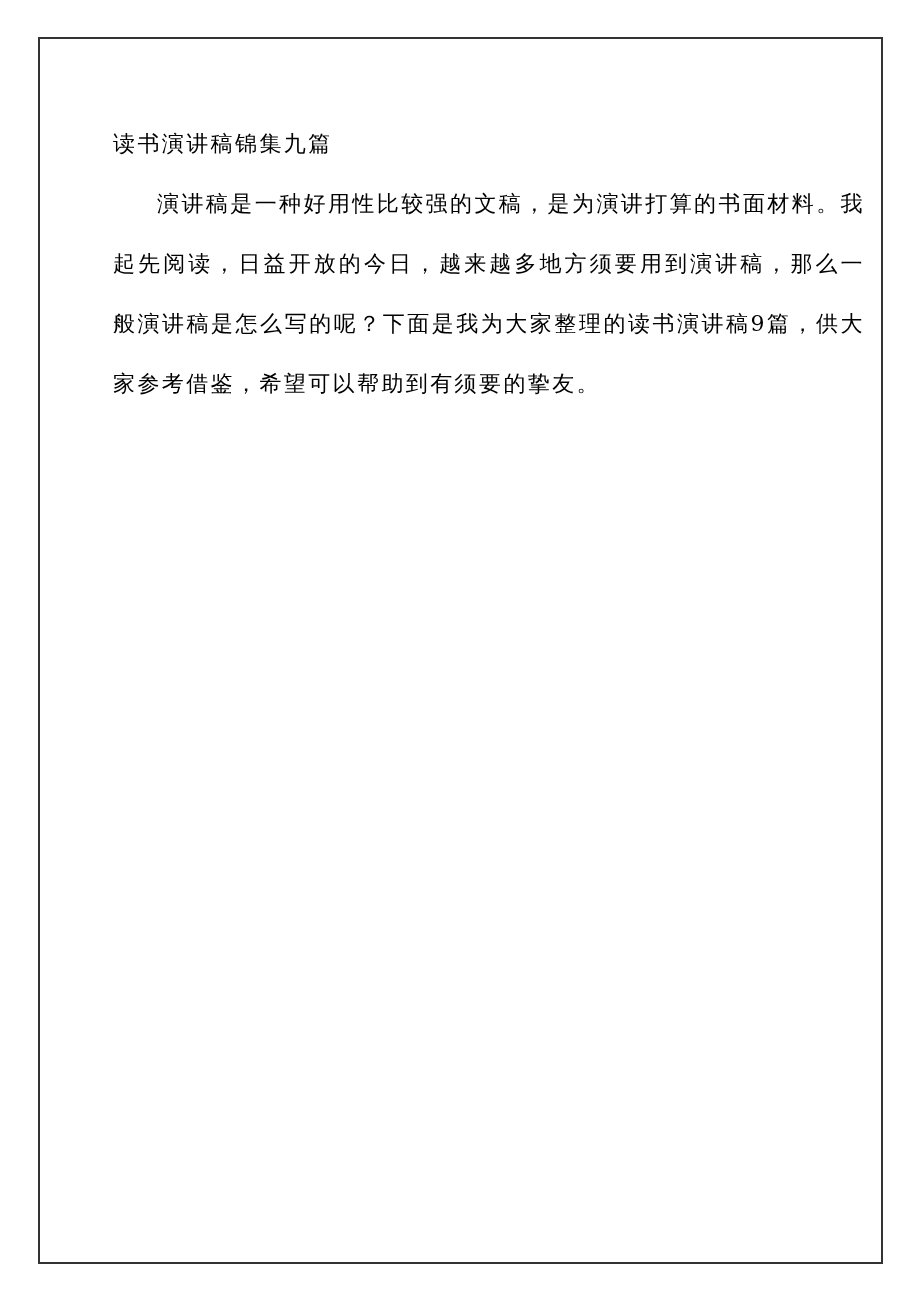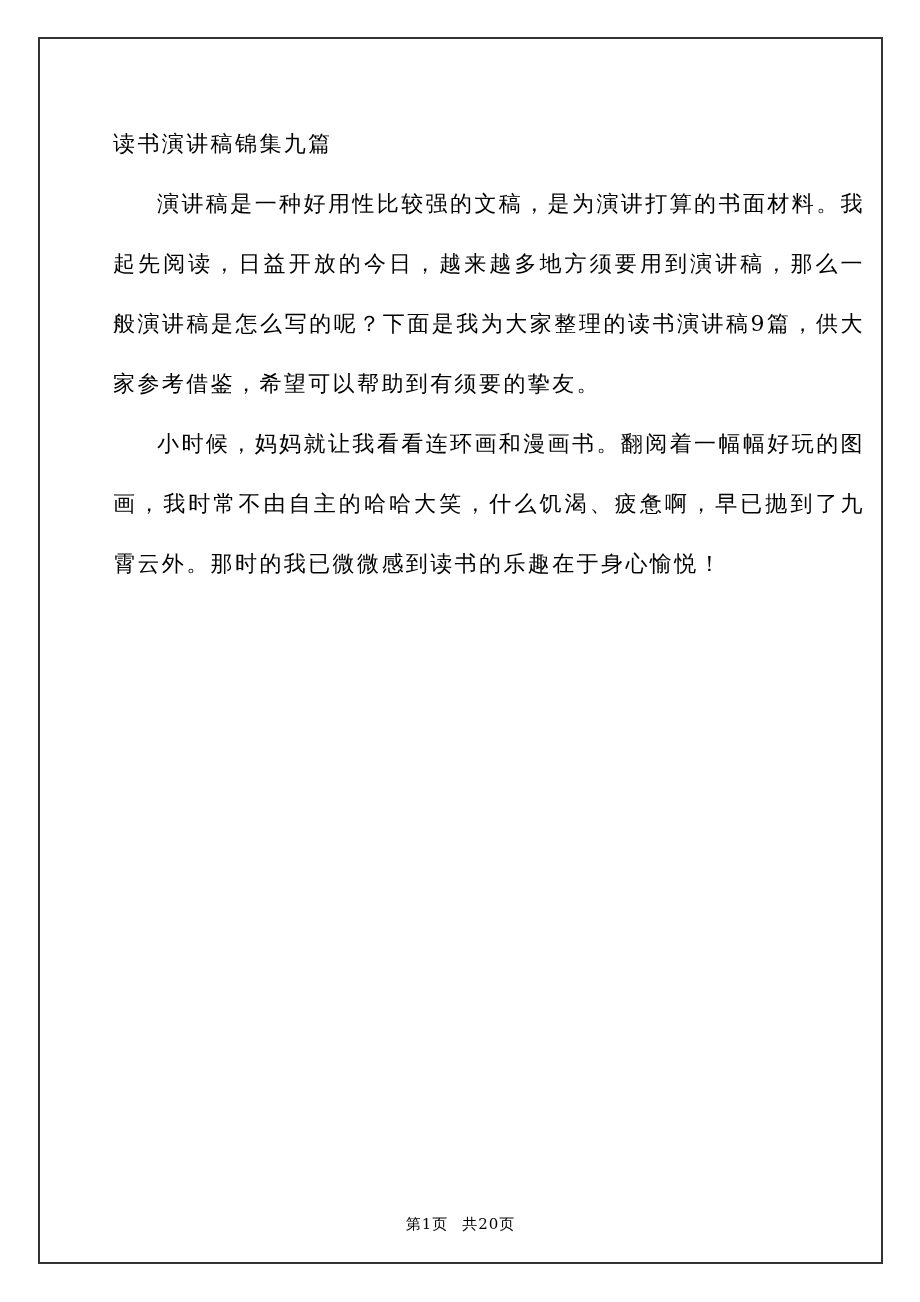--- a/index.html
+++ b/index.html
@@ -69,7 +69,6 @@
     <p class="para">演讲稿是一种好用性比较强的文稿，是为演讲打算的书面材料。我起先阅读，日益开放的今日，越来越多地方须要用到演讲稿，那么一般演讲稿是怎么写的呢？下面是我为大家整理的读书演讲稿9篇，供大家参考借鉴，希望可以帮助到有须要的挚友。</p>
 
 
-    <p class="para">小时候，妈妈就让我看看连环画和漫画书。翻阅着一幅幅好玩的图画，我时常不由自主的哈哈大笑，什么饥渴、疲惫啊，早已抛到了九霄云外。那时的我已微微感到读书的乐趣在于身心愉悦！</p>
 
   </div>
 

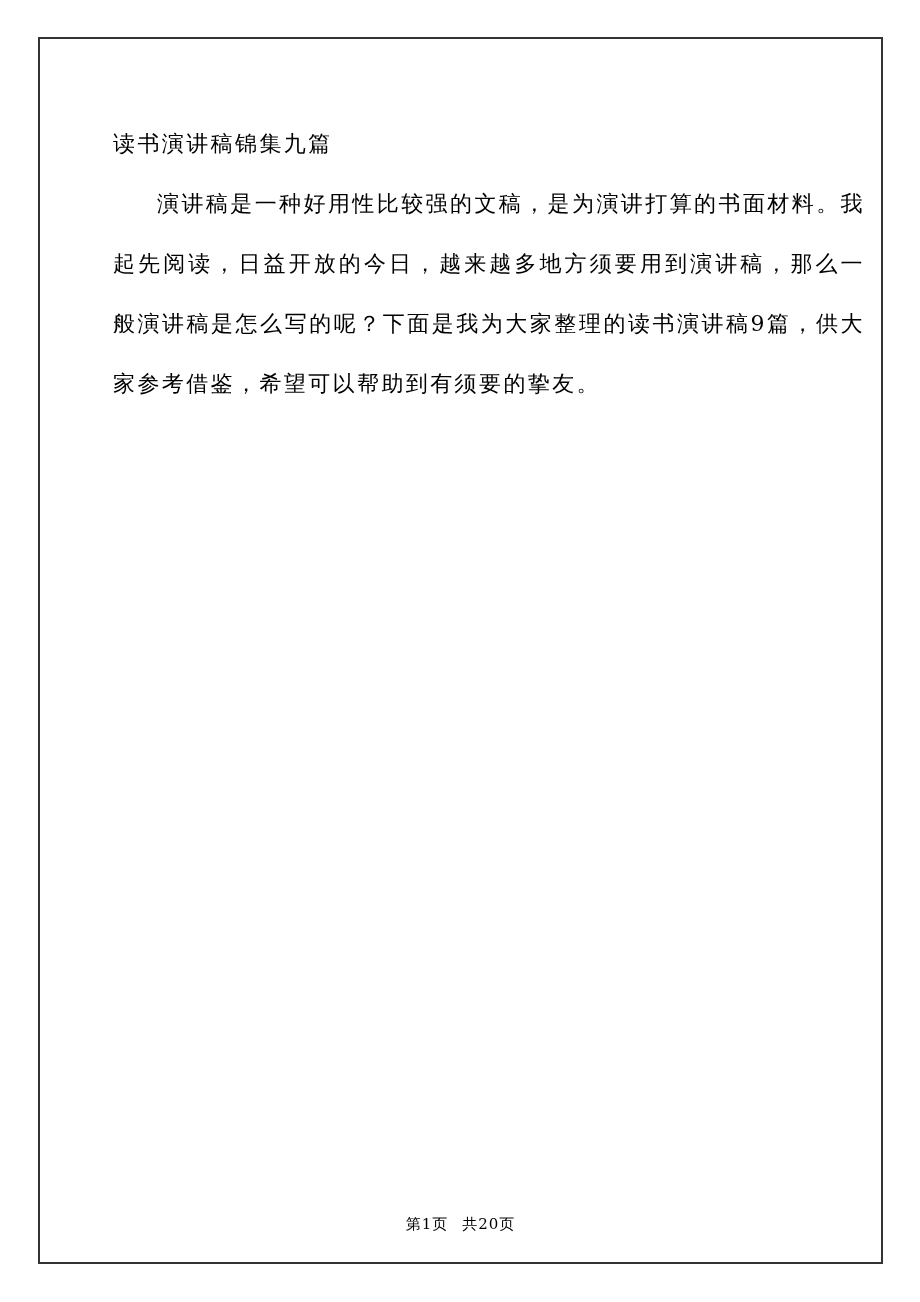--- a/index.html
+++ b/index.html
@@ -72,9 +72,6 @@
 
   </div>
 
-  <div class="footer">
-    <span class="current">第1页</span><span class="total">共20页</span>
-  </div>
 </div>
 
 </body></html>

